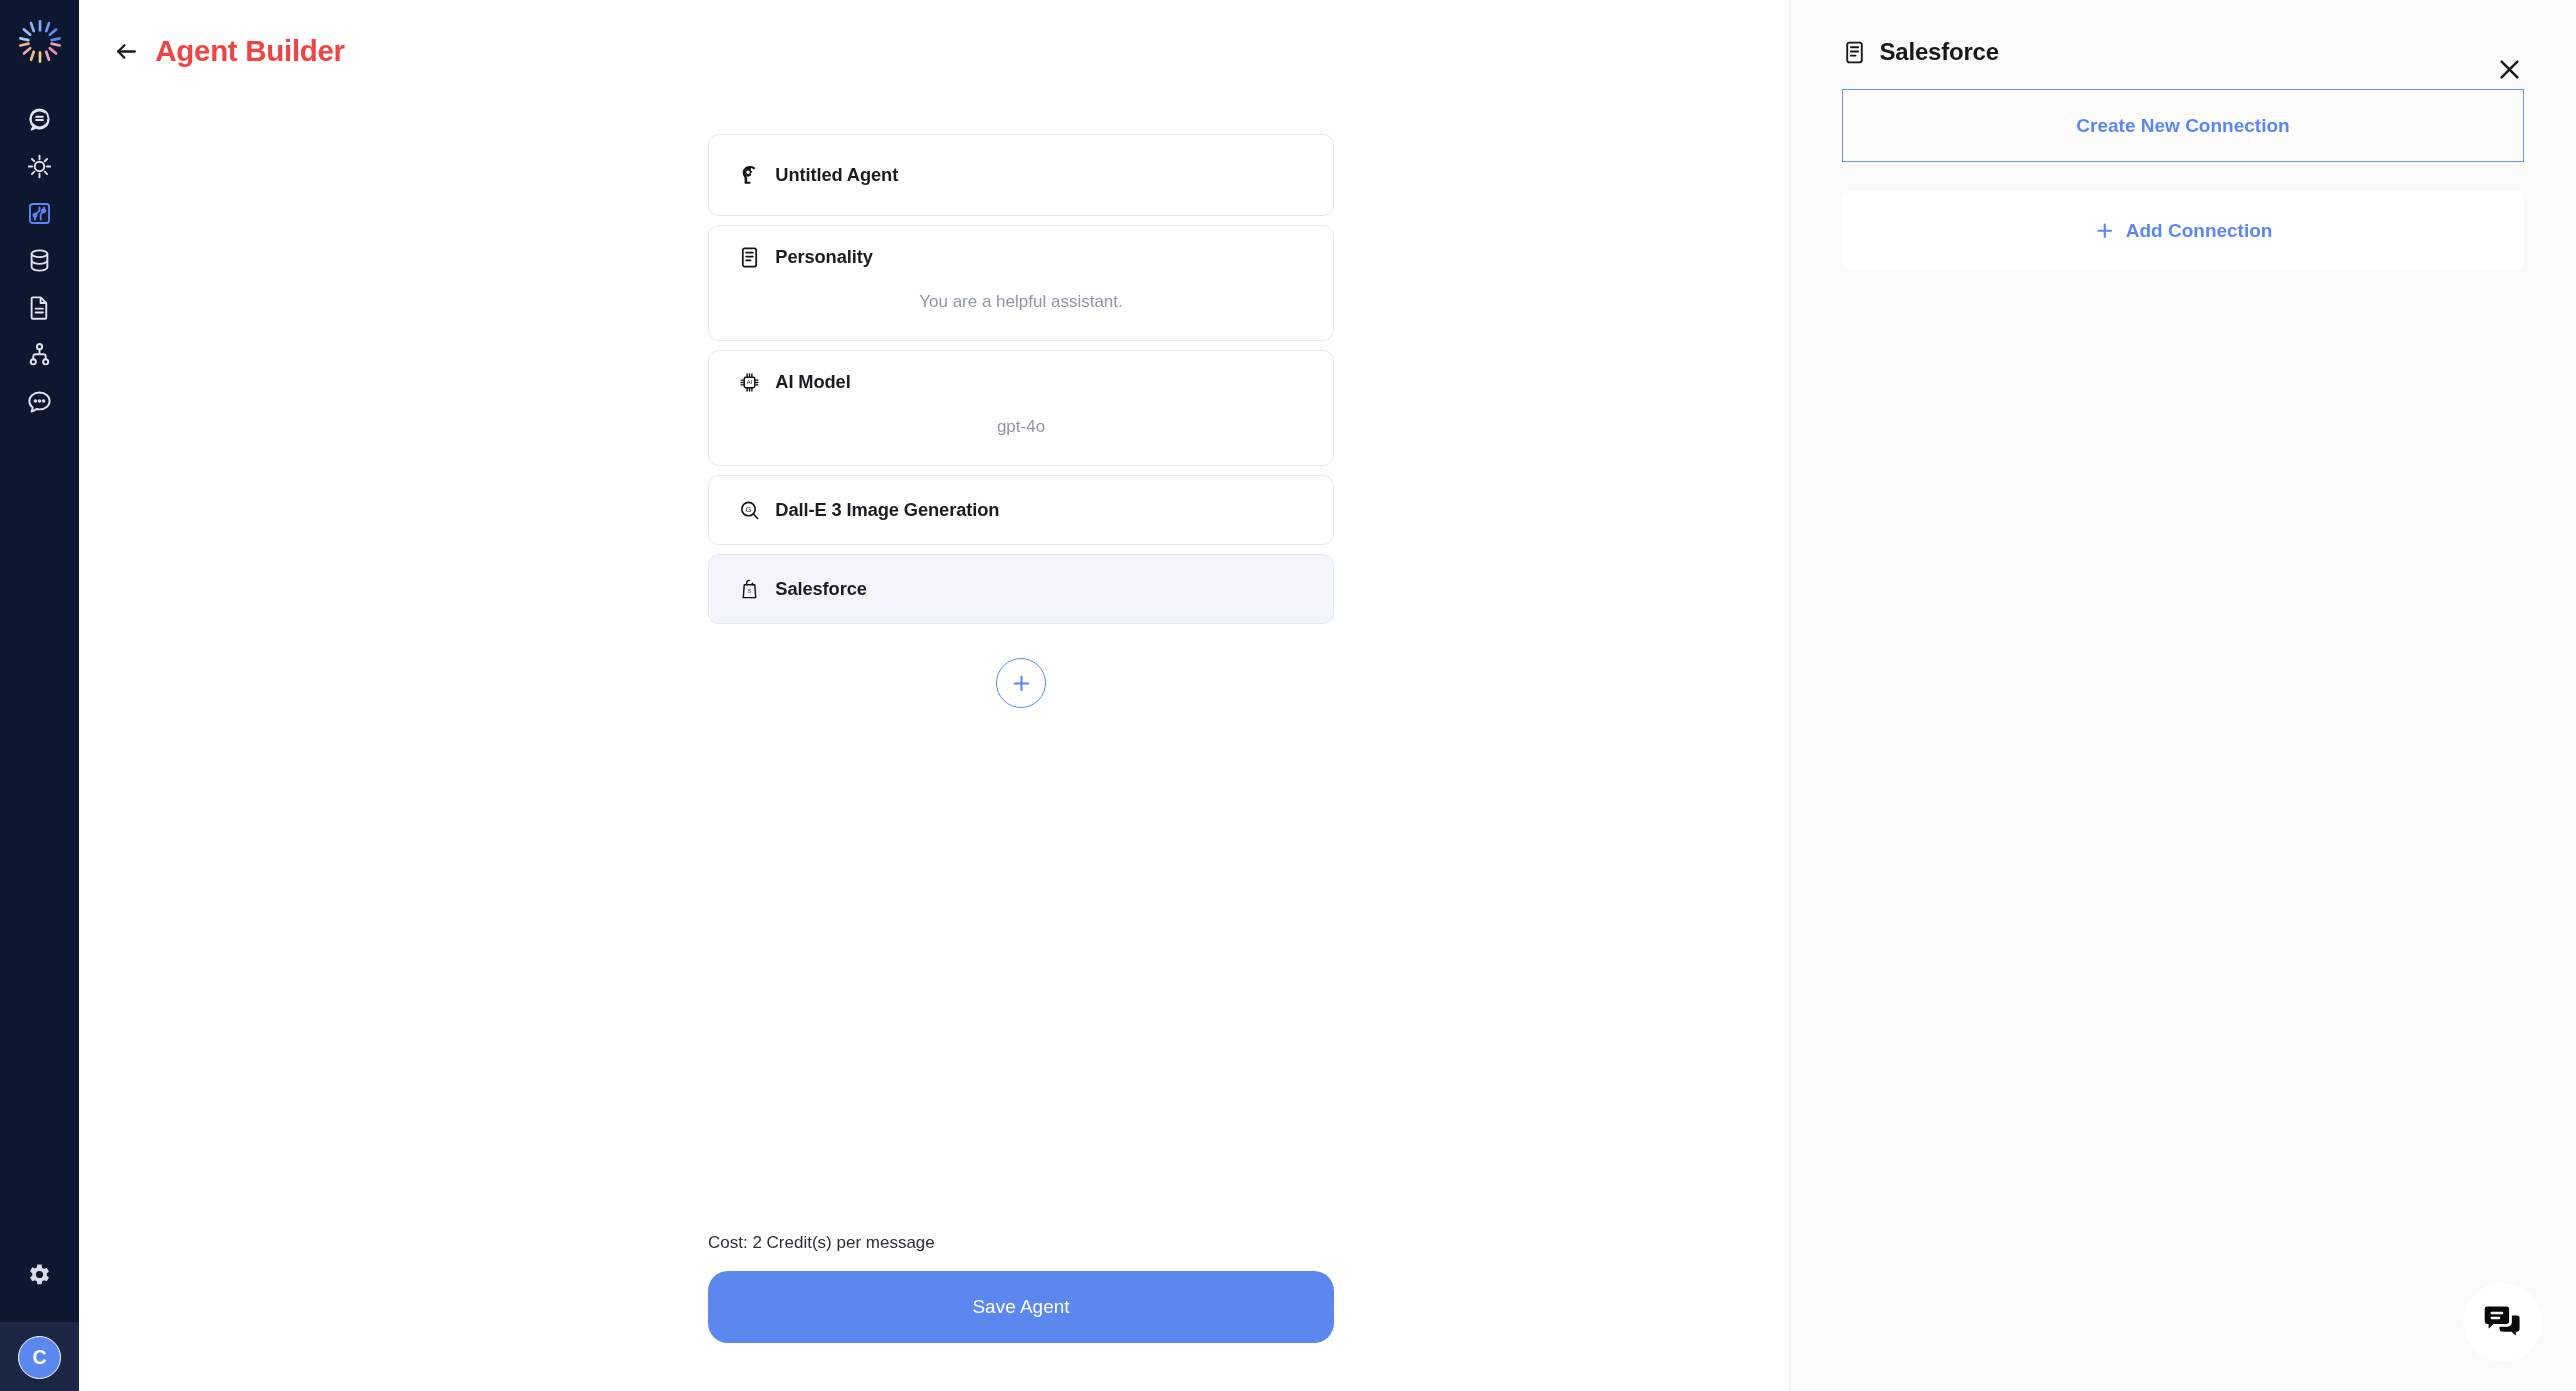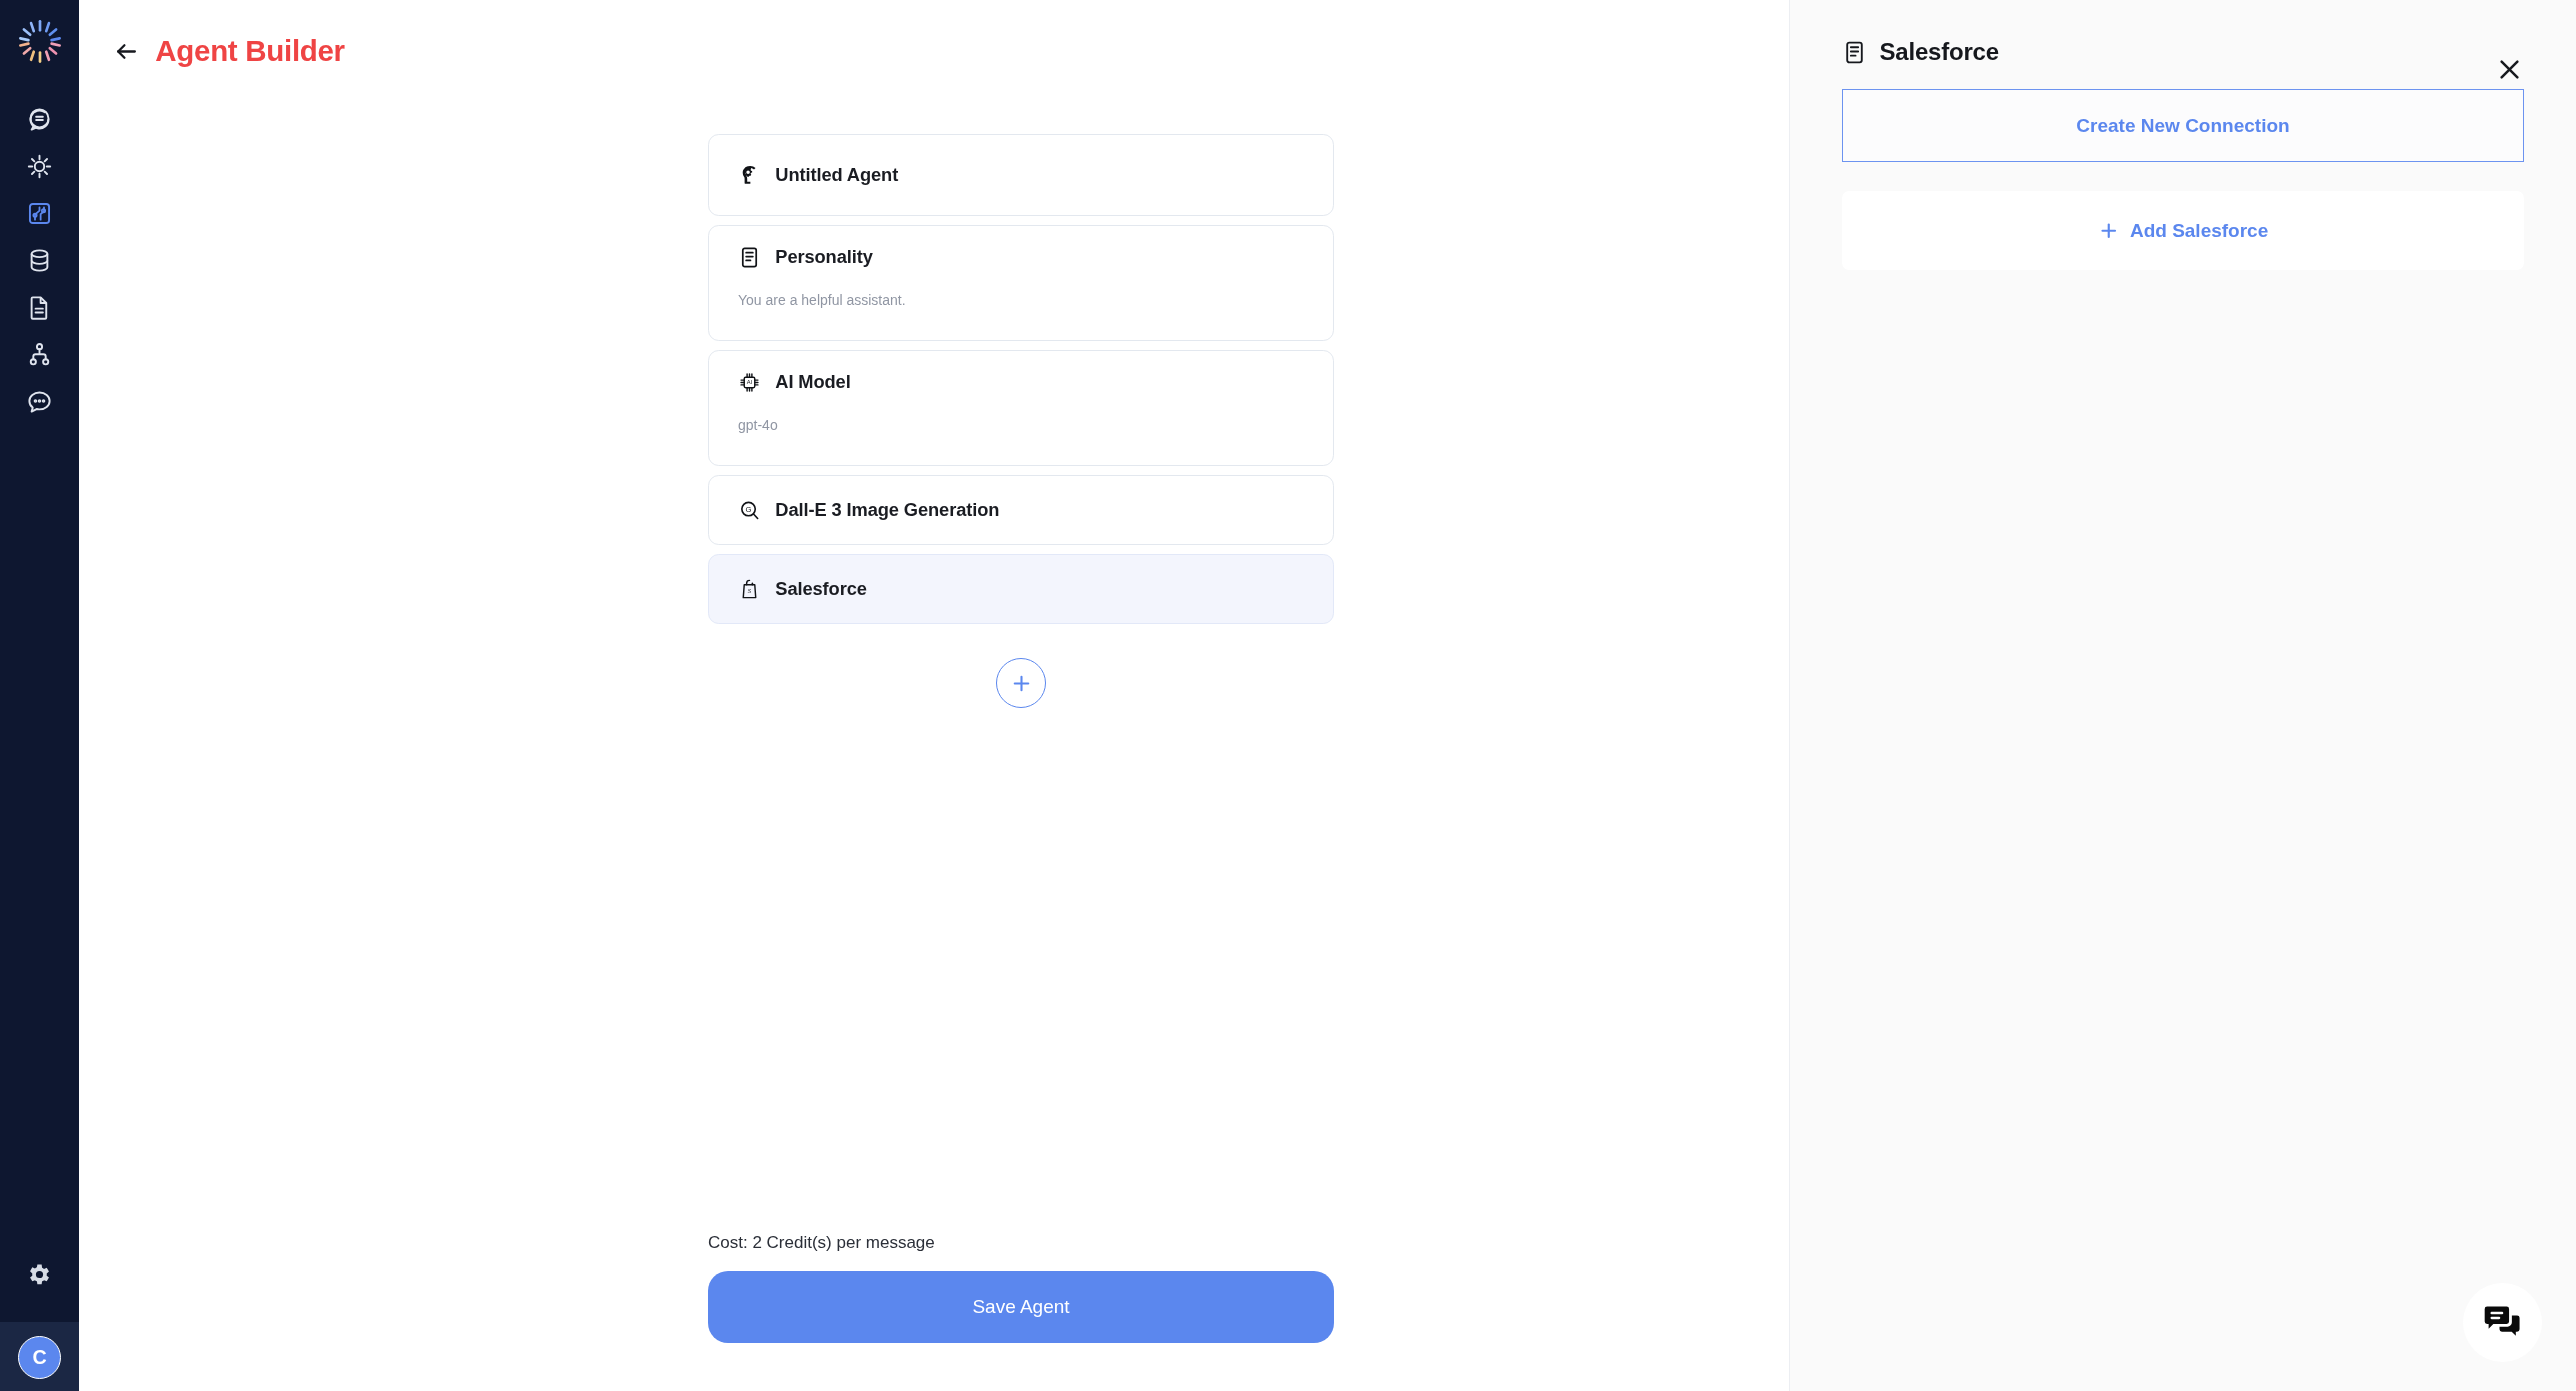--- a/index.html
+++ b/index.html
@@ -409,7 +409,7 @@
           <line x1="12" y1="5" x2="12" y2="19"></line>
             <line x1="5" y1="12" x2="19" y2="12"></line>
         </svg>
-        <span>Add Salesforce</span>
+        <span>Add Connection</span>
       </button>
     </div>
   </aside>

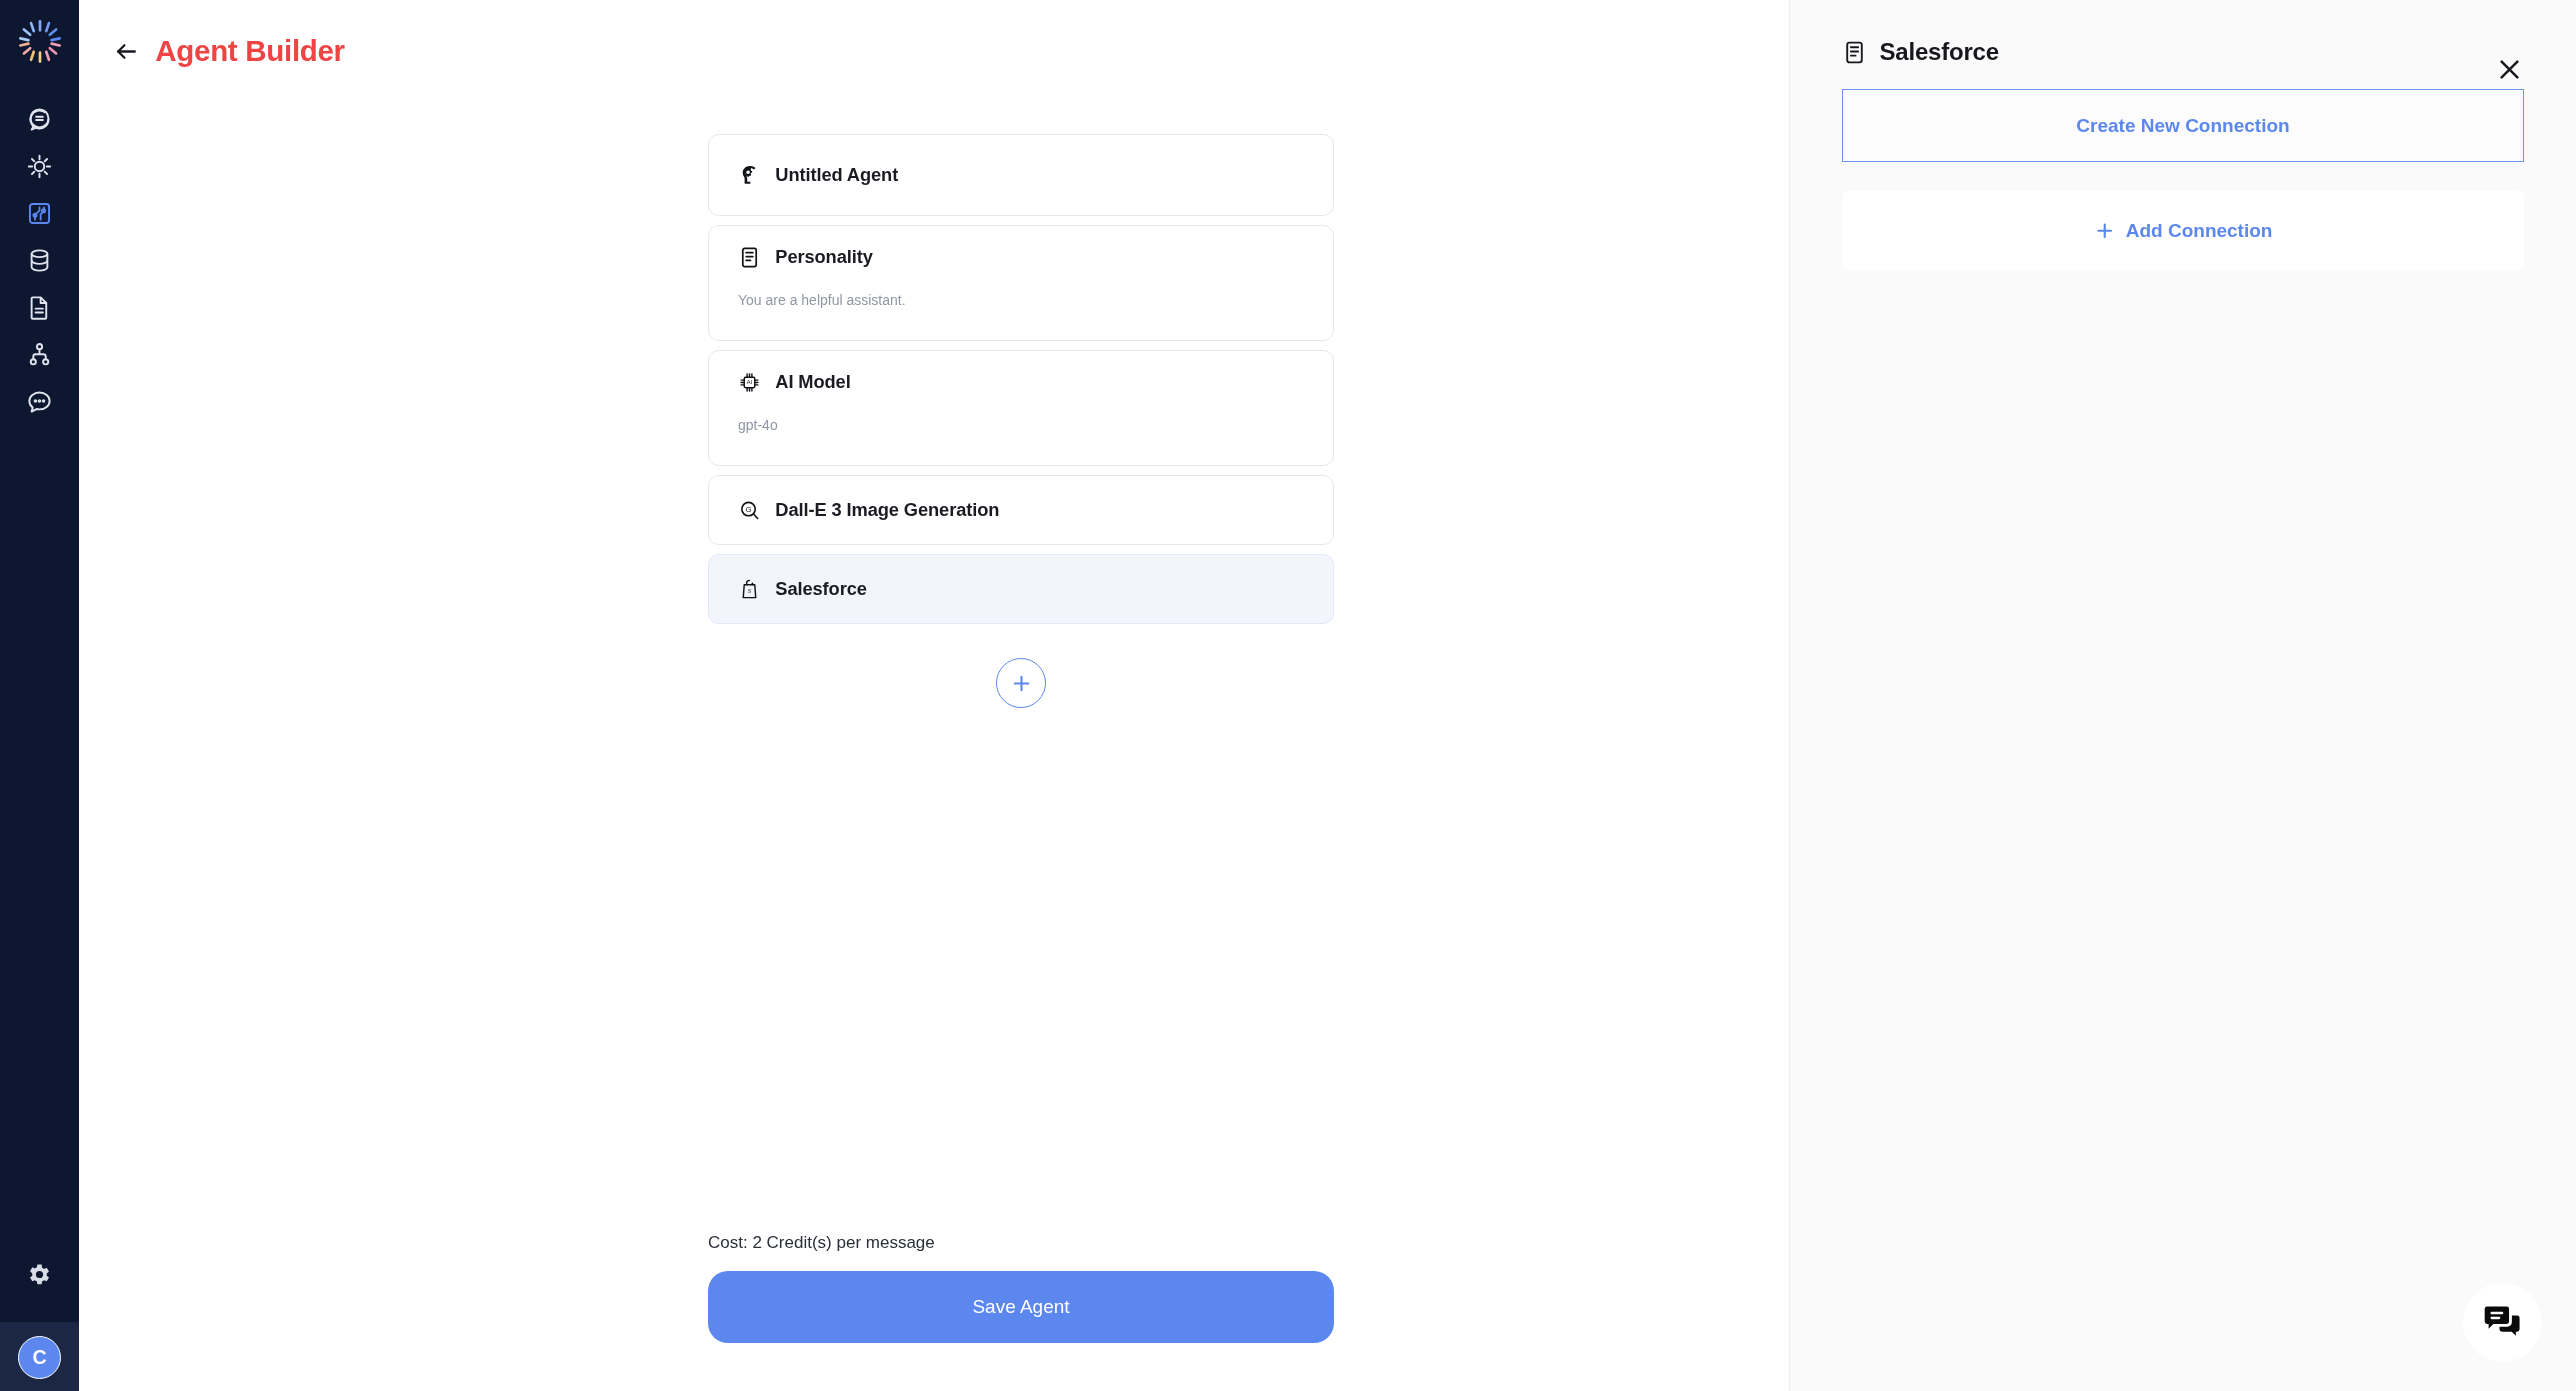--- a/index.html
+++ b/index.html
@@ -82,7 +82,7 @@
   .card-icon { width: 23px; height: 23px; display:flex; align-items:center; justify-content:center; flex: 0 0 23px; }
   .card-icon svg { width: 23px; height: 23px; display:block; }
   .card-title { font-size: 18.3px; font-weight: 700; color: #1a1c22; letter-spacing: -0.1px; }
-  .card-sub { margin-top: 23px; font-size: 14px; color: #9096a3; }
+  .card-sub { margin-top: 23px; font-size: 17px; color: #9096a3; text-align: center; }
 
   .card-h1 { height: 82px; display:flex; }
   .card-tall { height: 116px; }

